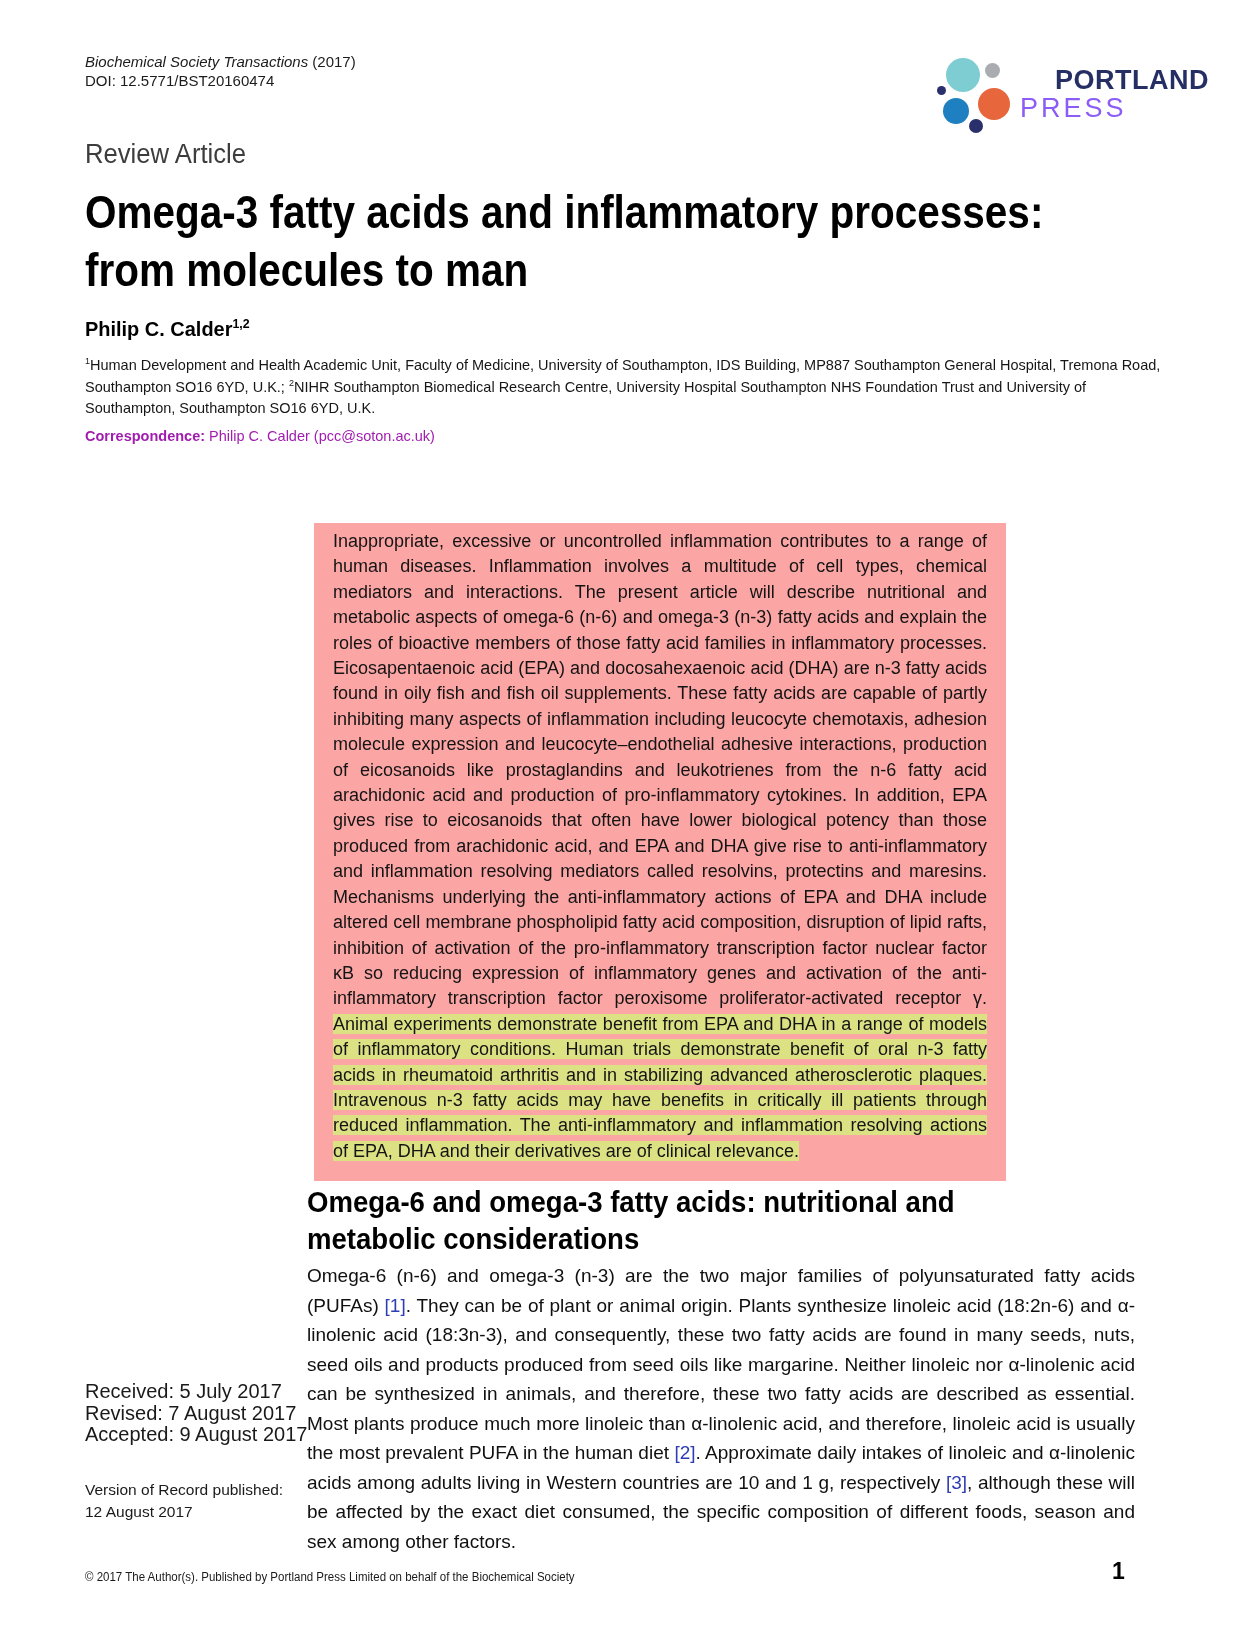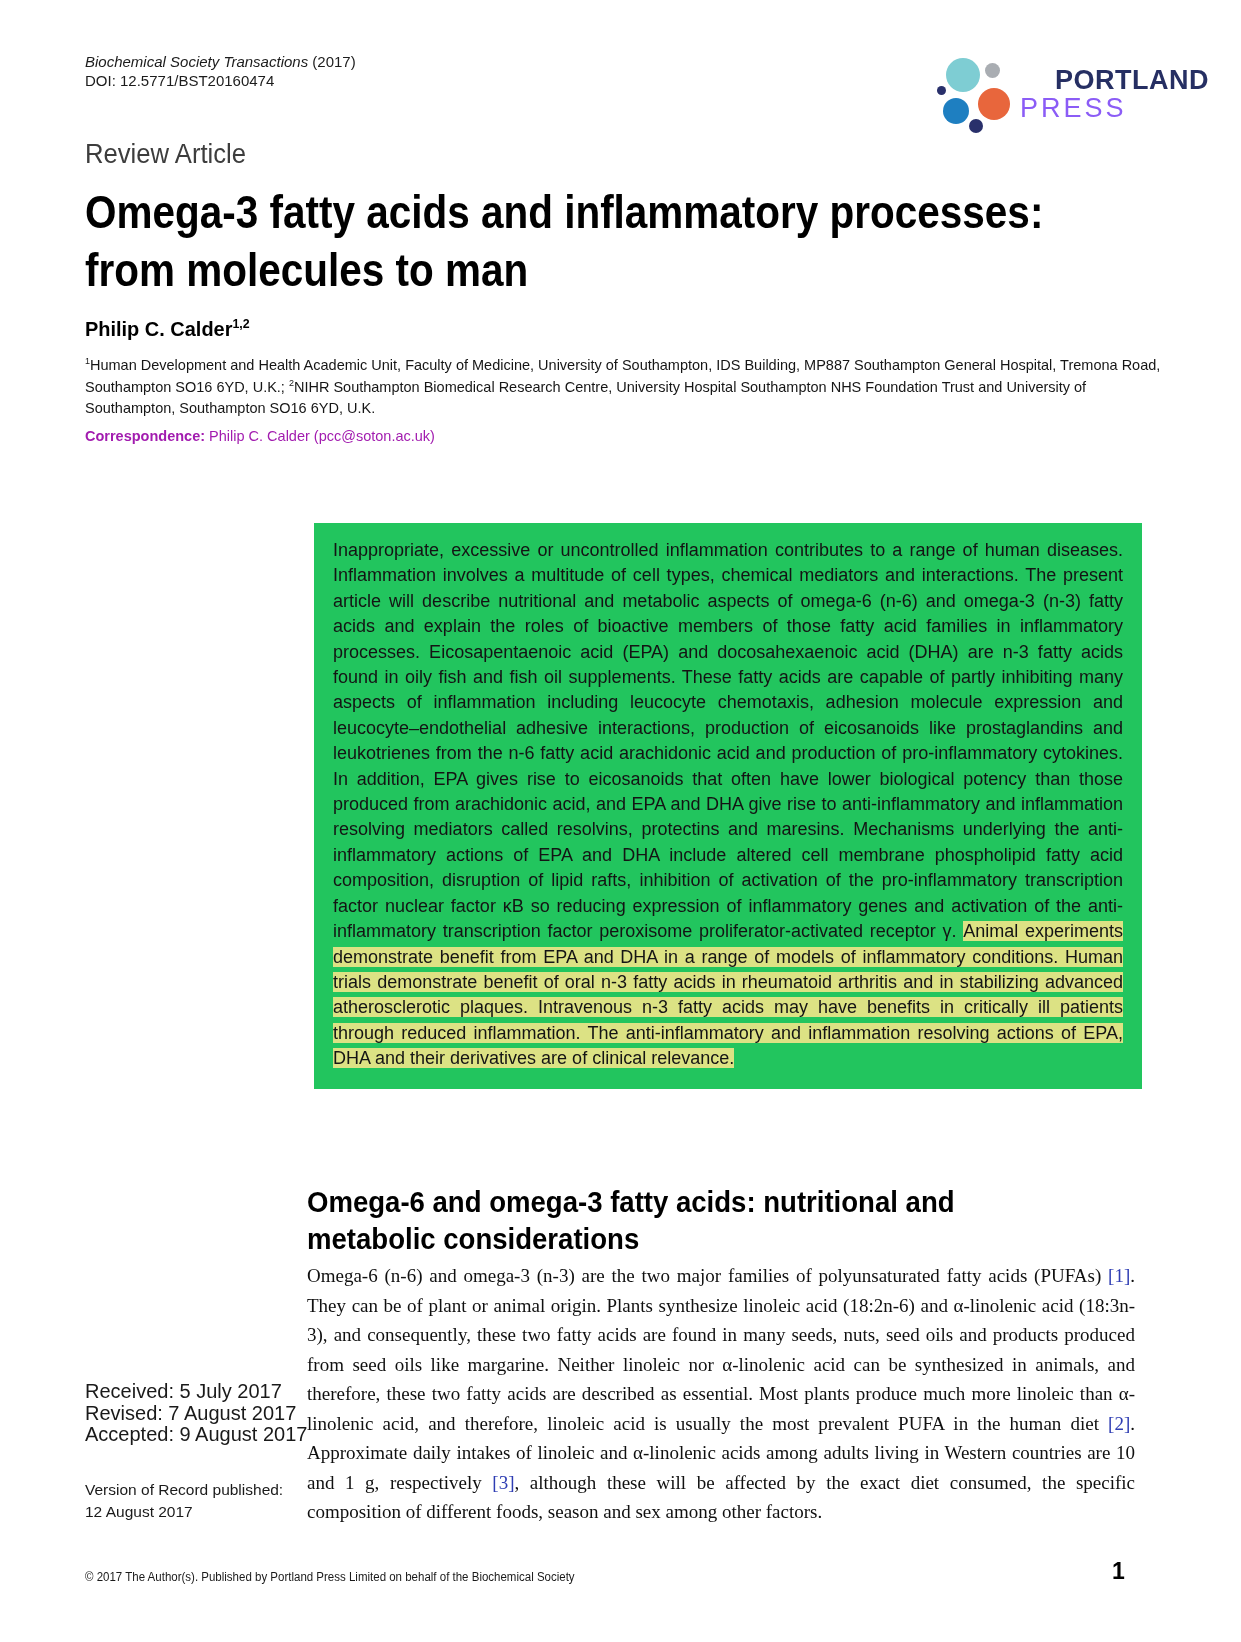--- a/index.html
+++ b/index.html
@@ -66,9 +66,9 @@
   .correspondence .lbl { font-weight: bold; }
   
   .abstract-box {
-    position: absolute; left: 314px; top: 523px; width: 828px;
-    background: #22c55e;
-    padding: 15px 19px 17px 19px;
+    position: absolute; left: 314px; top: 523px; width: 692px;
+    background: #fca5a5;
+    padding: 6px 19px 17px 19px;
   }
   .abstract-text {
     font-size: 18px; line-height: 25.4px; text-align: justify; color: #141414;

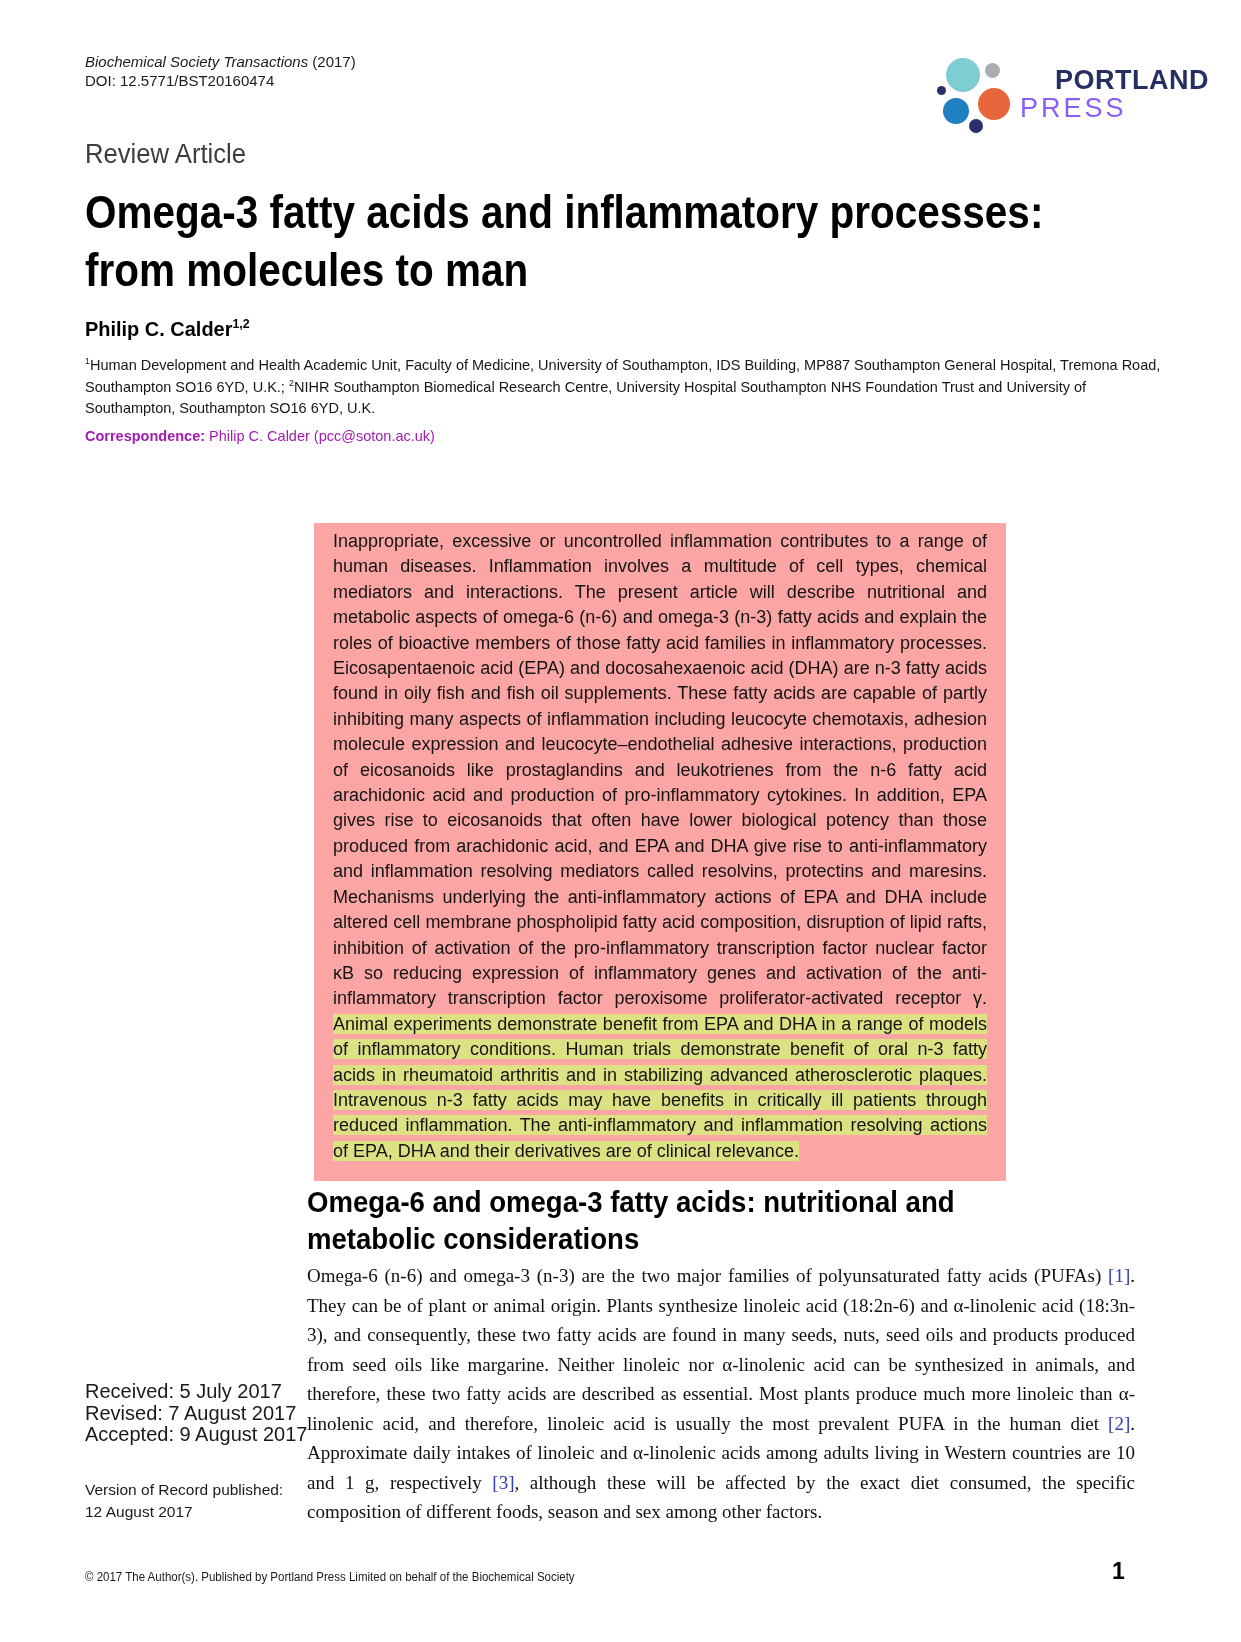--- a/index.html
+++ b/index.html
@@ -83,7 +83,7 @@
   .section-heading div { white-space: nowrap; }
   .body-text {
     position: absolute; left: 307px; top: 1261px; width: 828px;
-    font-family: Liberation Serif, serif;
+    font-family: Liberation Sans, sans-serif;
     font-size: 19px; line-height: 29.5px; text-align: justify; color: #101010;
   }
   .cite { color: #2e3db3; text-decoration: none; }

